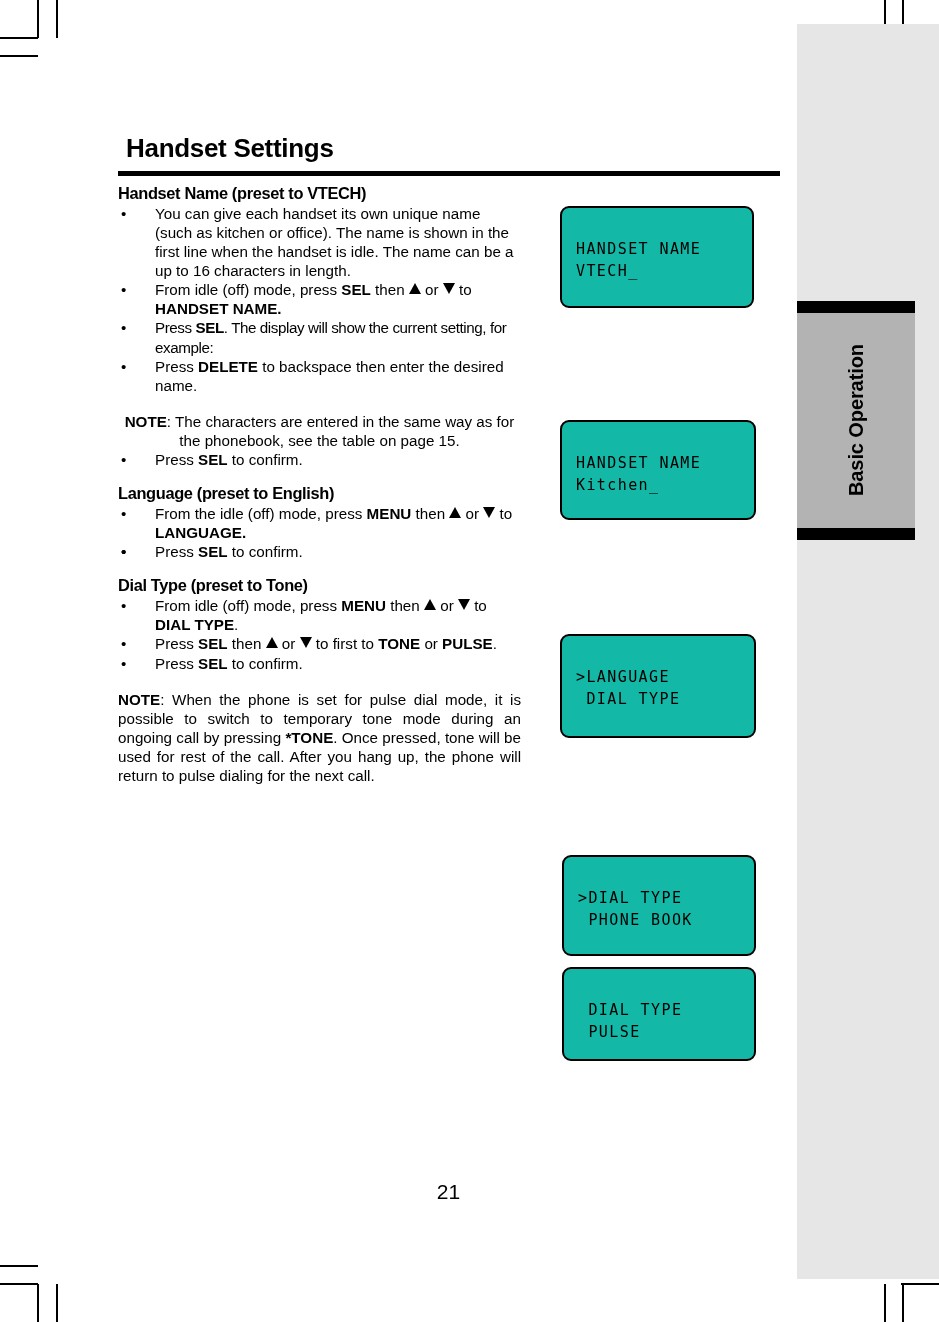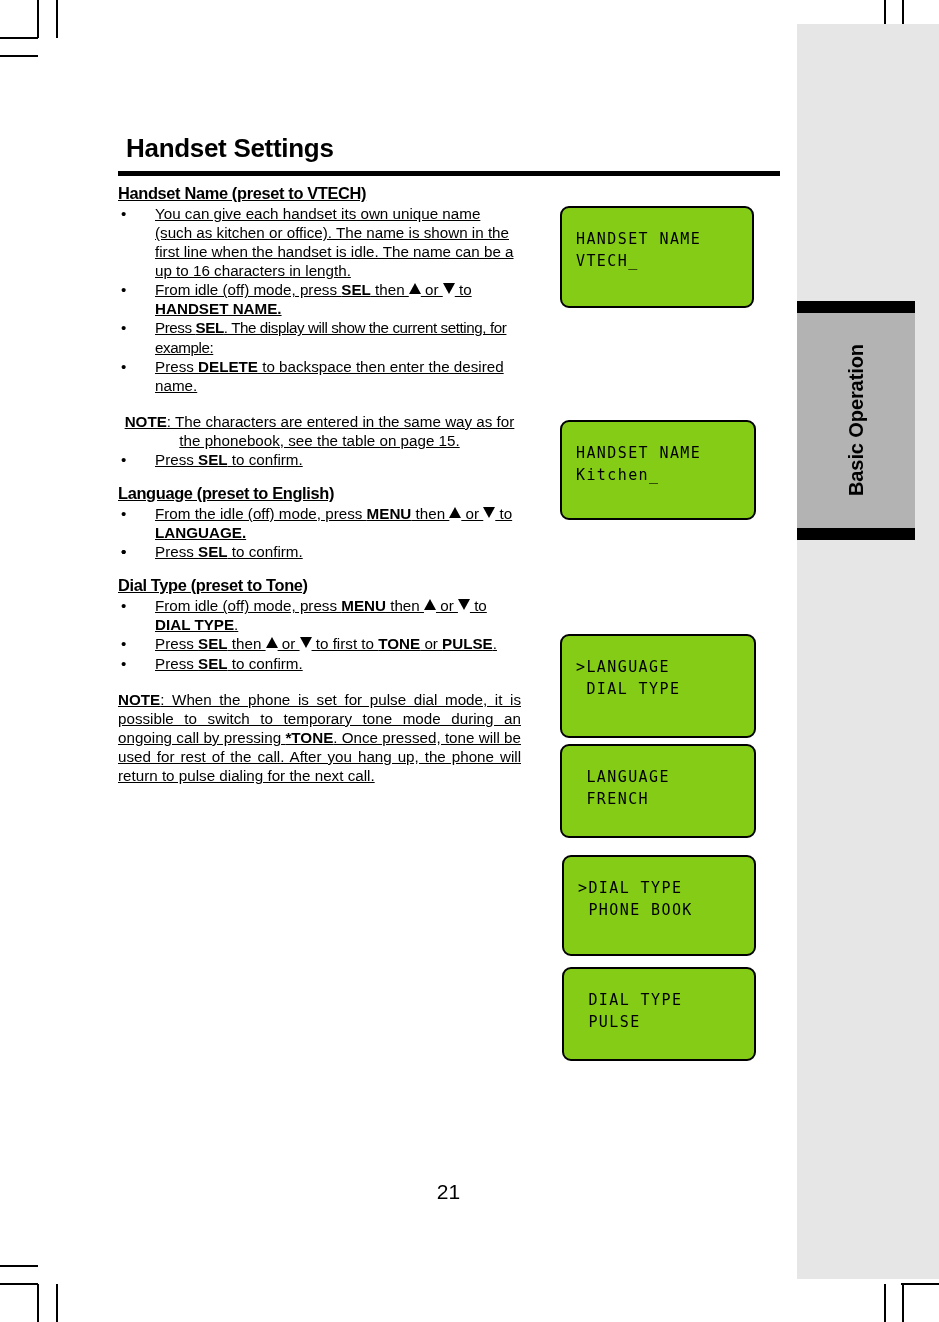--- a/index.html
+++ b/index.html
@@ -102,7 +102,6 @@
     width: 403px;
     font-size: 15.2px;
     line-height: 1.255;
-    text-decoration: underline;
   }
 
   h2.section-head {

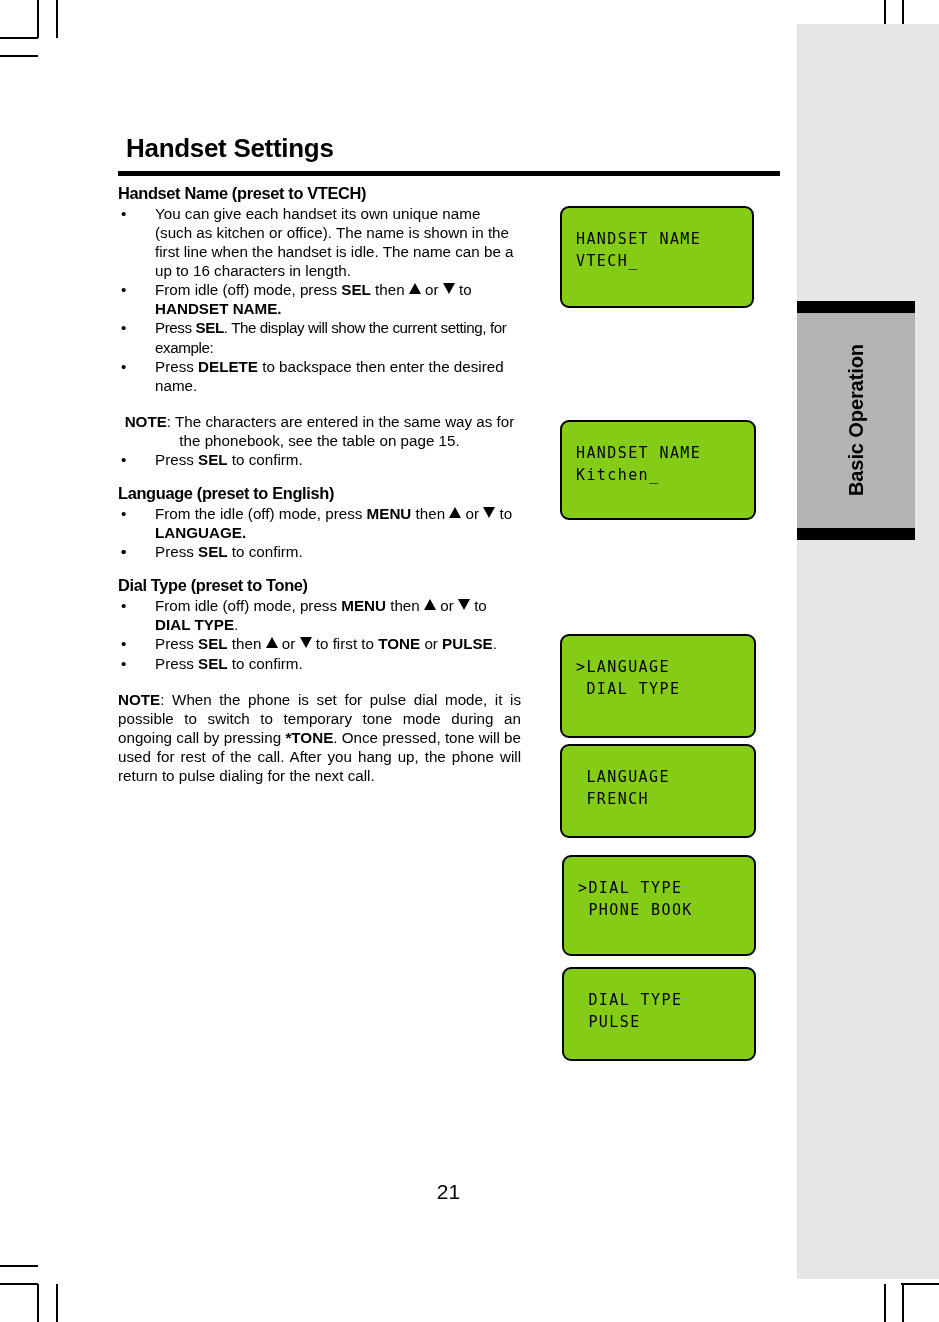--- a/index.html
+++ b/index.html
@@ -162,9 +162,9 @@
     position: absolute;
     border: 2px solid #000000;
     border-radius: 9px;
-    background: #84cc16;
+    background: #14b8a6;
     box-sizing: border-box;
-    padding: 20px 0 0 14px;
+    padding: 30px 0 0 14px;
   }
   .lcd .line {
     font-family: "DejaVu Sans Mono", monospace;

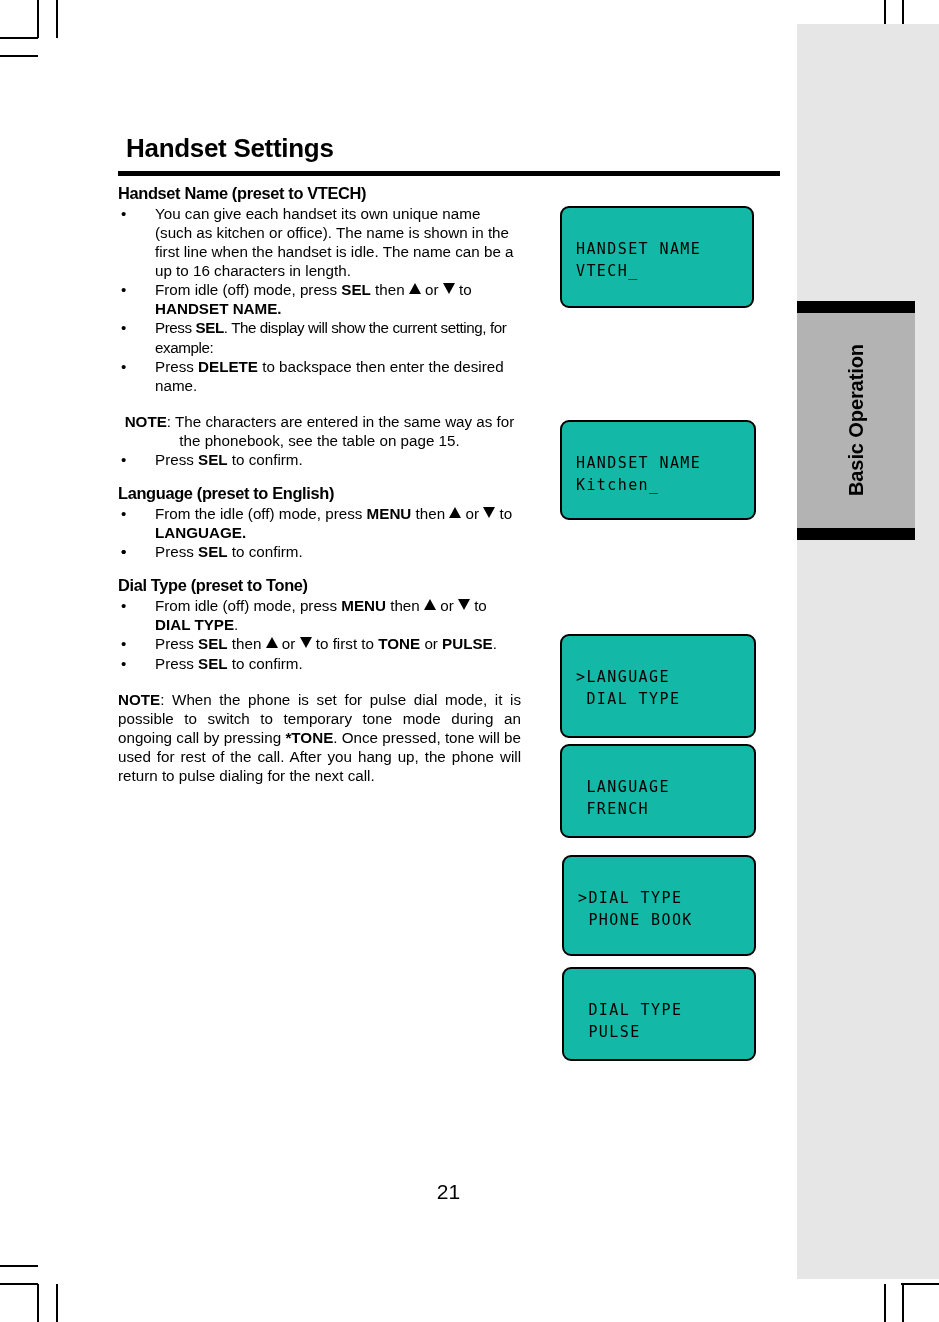--- a/index.html
+++ b/index.html
@@ -313,10 +313,6 @@
     <div class="line"> DIAL TYPE</div>
   </div>
 
-  <div class="lcd" style="left:560px;top:744px;width:196px;height:94px;">
-    <div class="line"> LANGUAGE</div>
-    <div class="line"> FRENCH</div>
-  </div>
 
   <div class="lcd" style="left:562px;top:855px;width:194px;height:101px;">
     <div class="line">&gt;DIAL TYPE</div>

